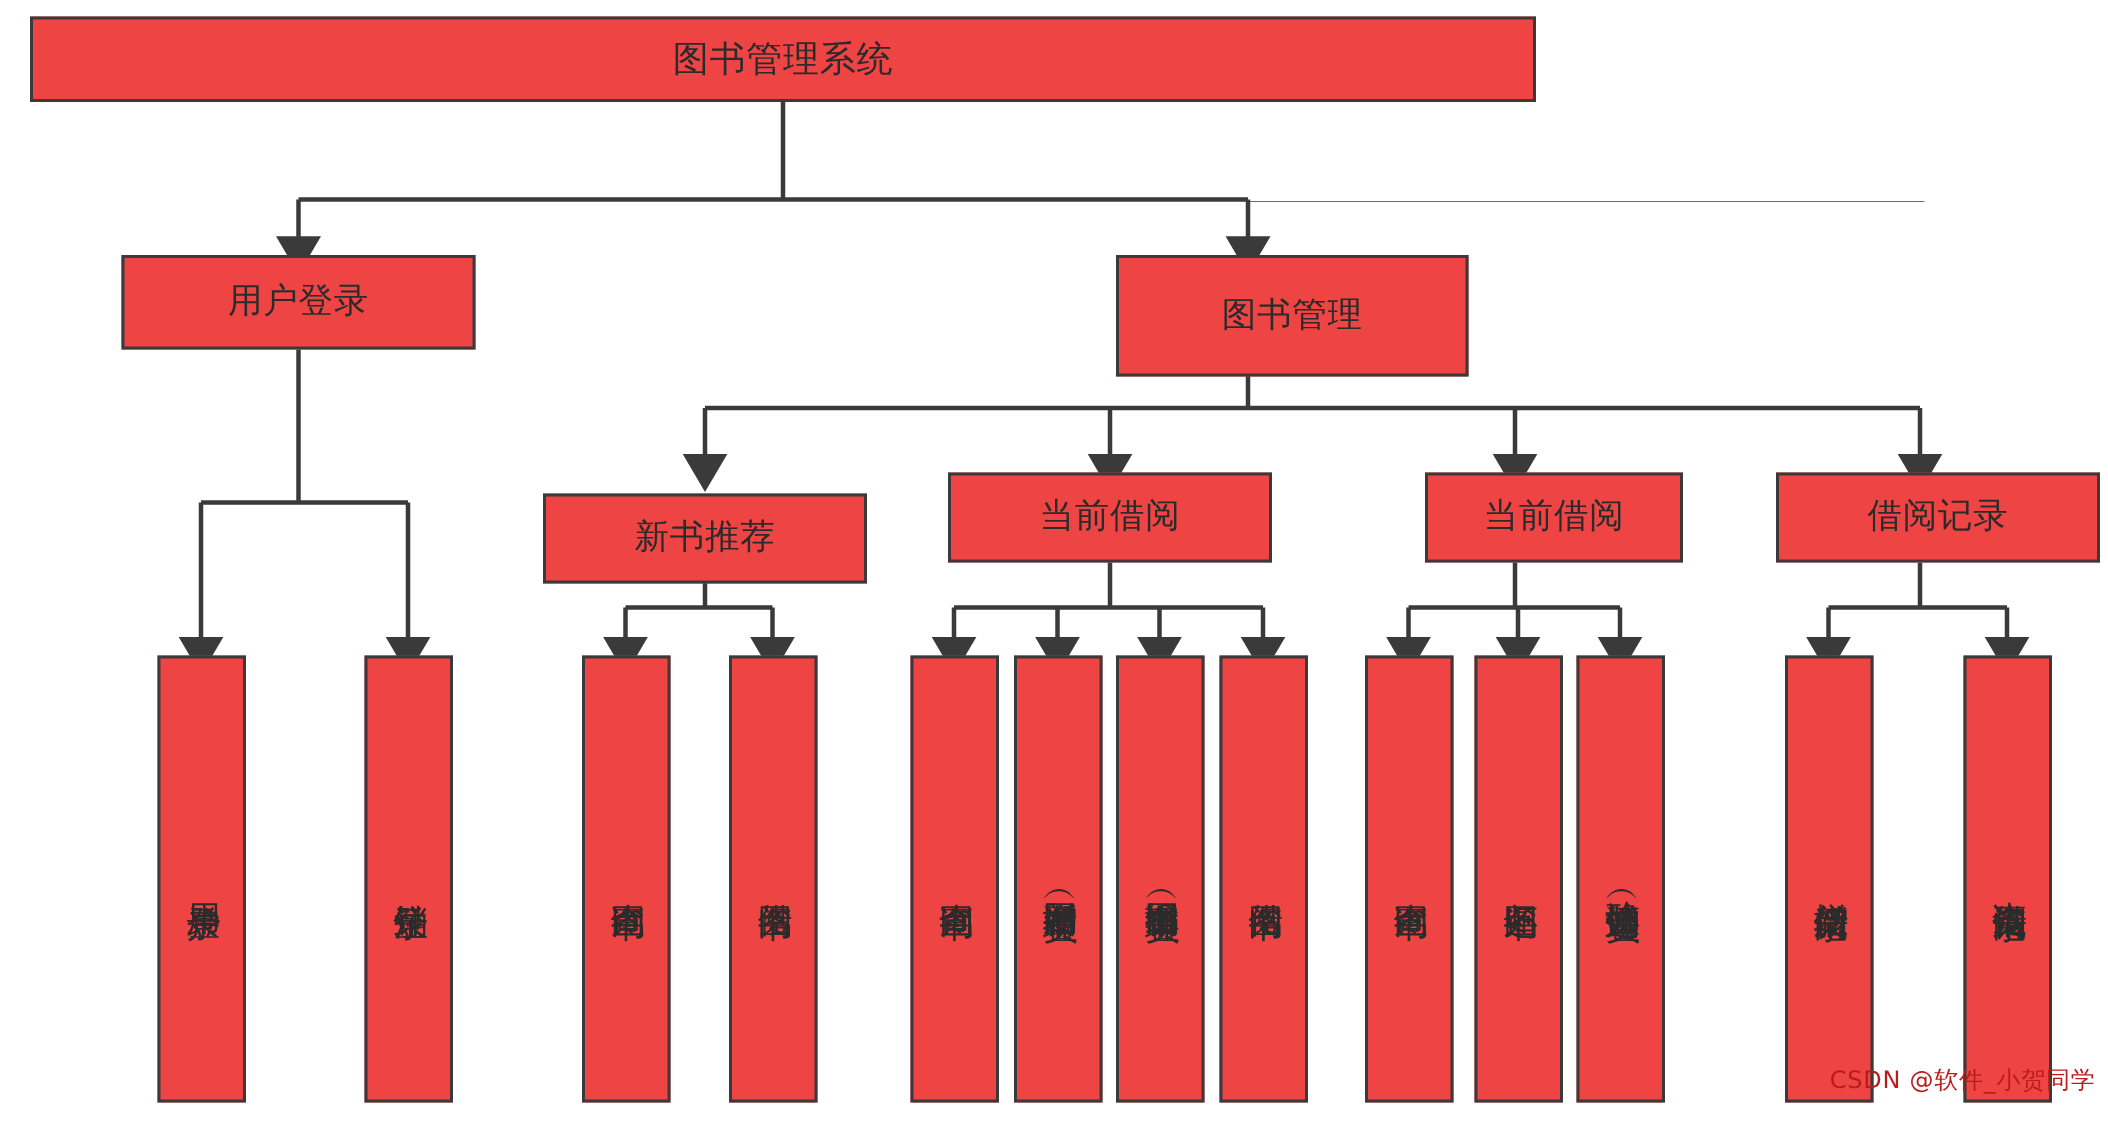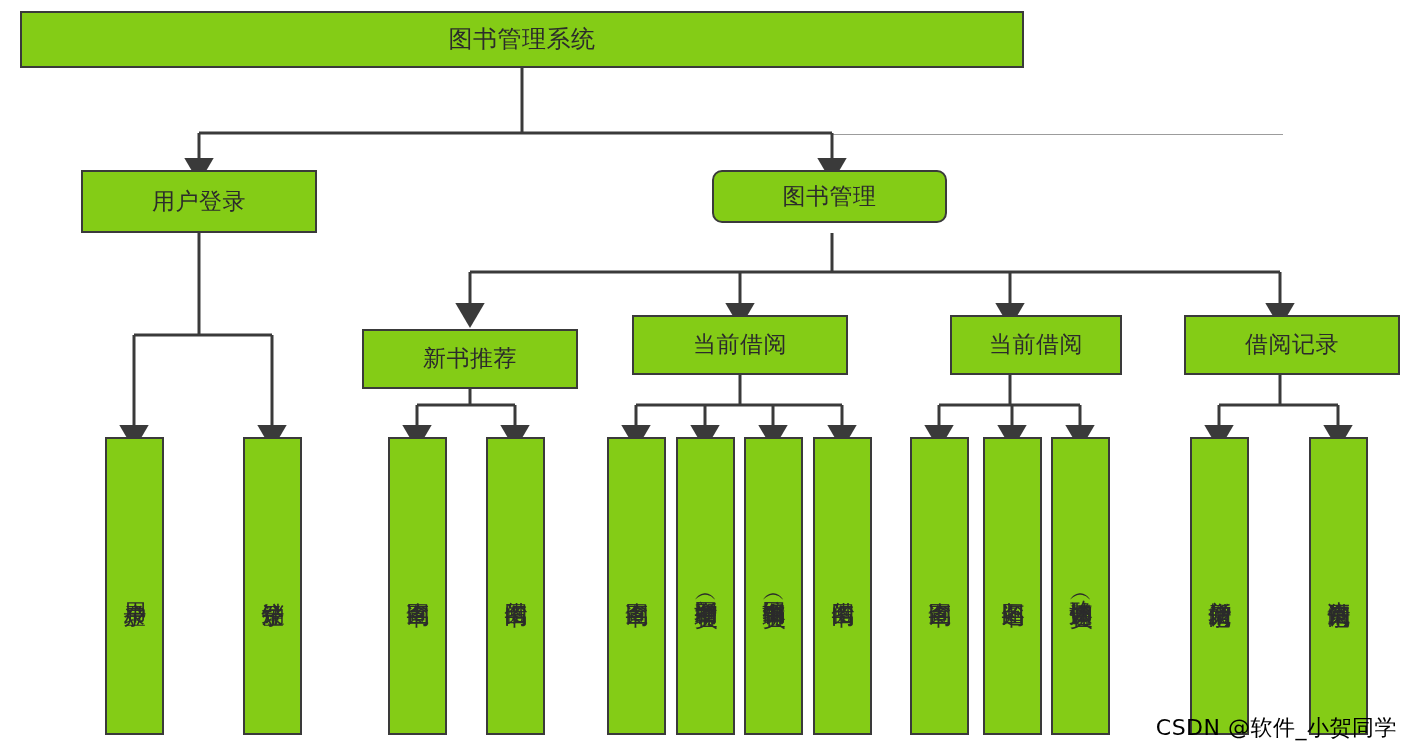--- a/index.html
+++ b/index.html
@@ -30,7 +30,7 @@
     position: absolute;
     box-sizing: border-box;
     border: 2.5px solid #3a3a3a;
-    background: #84cc16;
+    background: #ef4444;
     display: flex;
     align-items: center;
     justify-content: center;

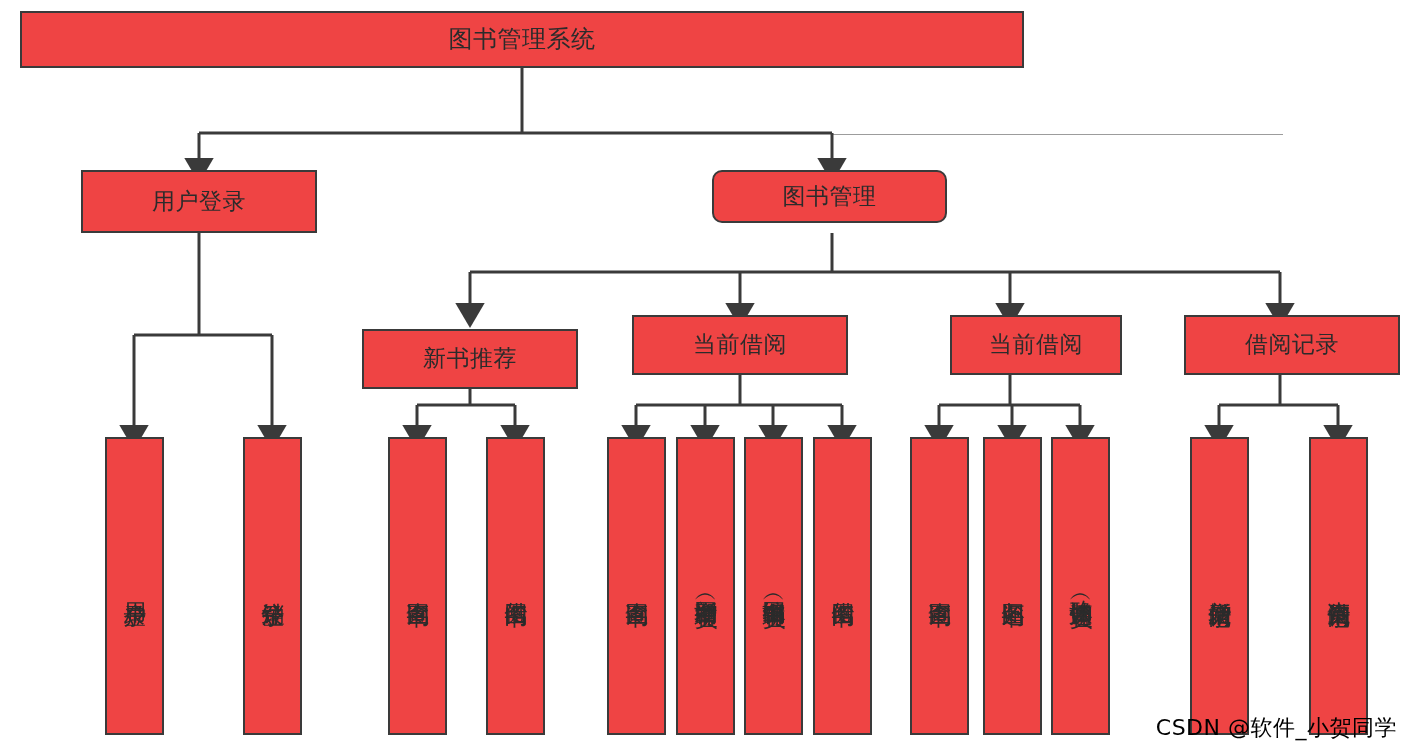--- a/index.html
+++ b/index.html
@@ -163,7 +163,7 @@
   <div class="node node-h" style="left:81px; top:170px; width:236px; height:63px;">
     <span>用户登录</span>
   </div>
-  <div class="node node-h" style="left:712px; top:170px; width:235px; height:53px;border-radius:10px;">
+  <div class="node node-h" style="left:744px; top:170px; width:235px; height:81px;">
     <span>图书管理</span>
   </div>
 

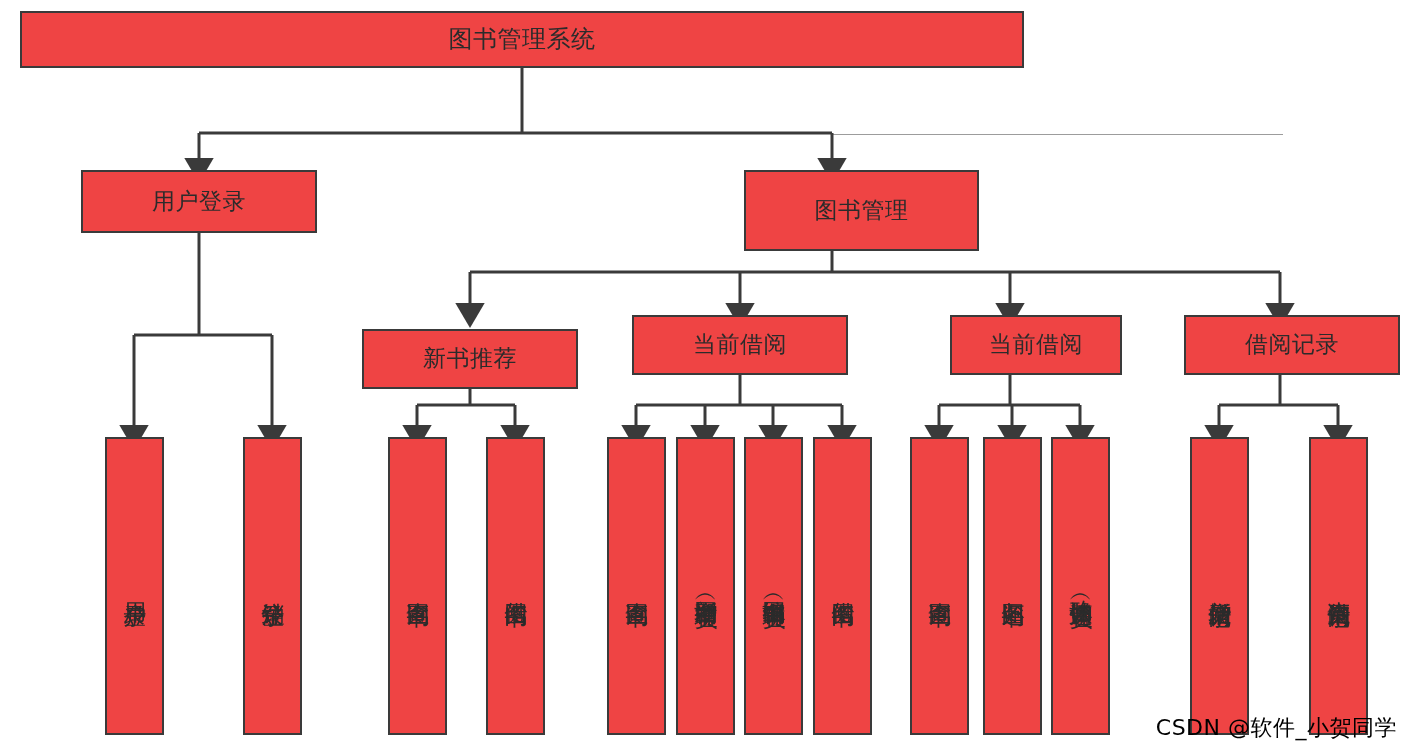--- a/index.html
+++ b/index.html
@@ -64,9 +64,9 @@
   .watermark {
     position: absolute;
     right: 8px;
-    bottom: 4px;
-    font-size: 22px;
-    color: #000000;
+    bottom: 16px;
+    font-size: 16px;
+    color: #b91c1c;
     white-space: nowrap;
     letter-spacing: 0.5px;
   }

